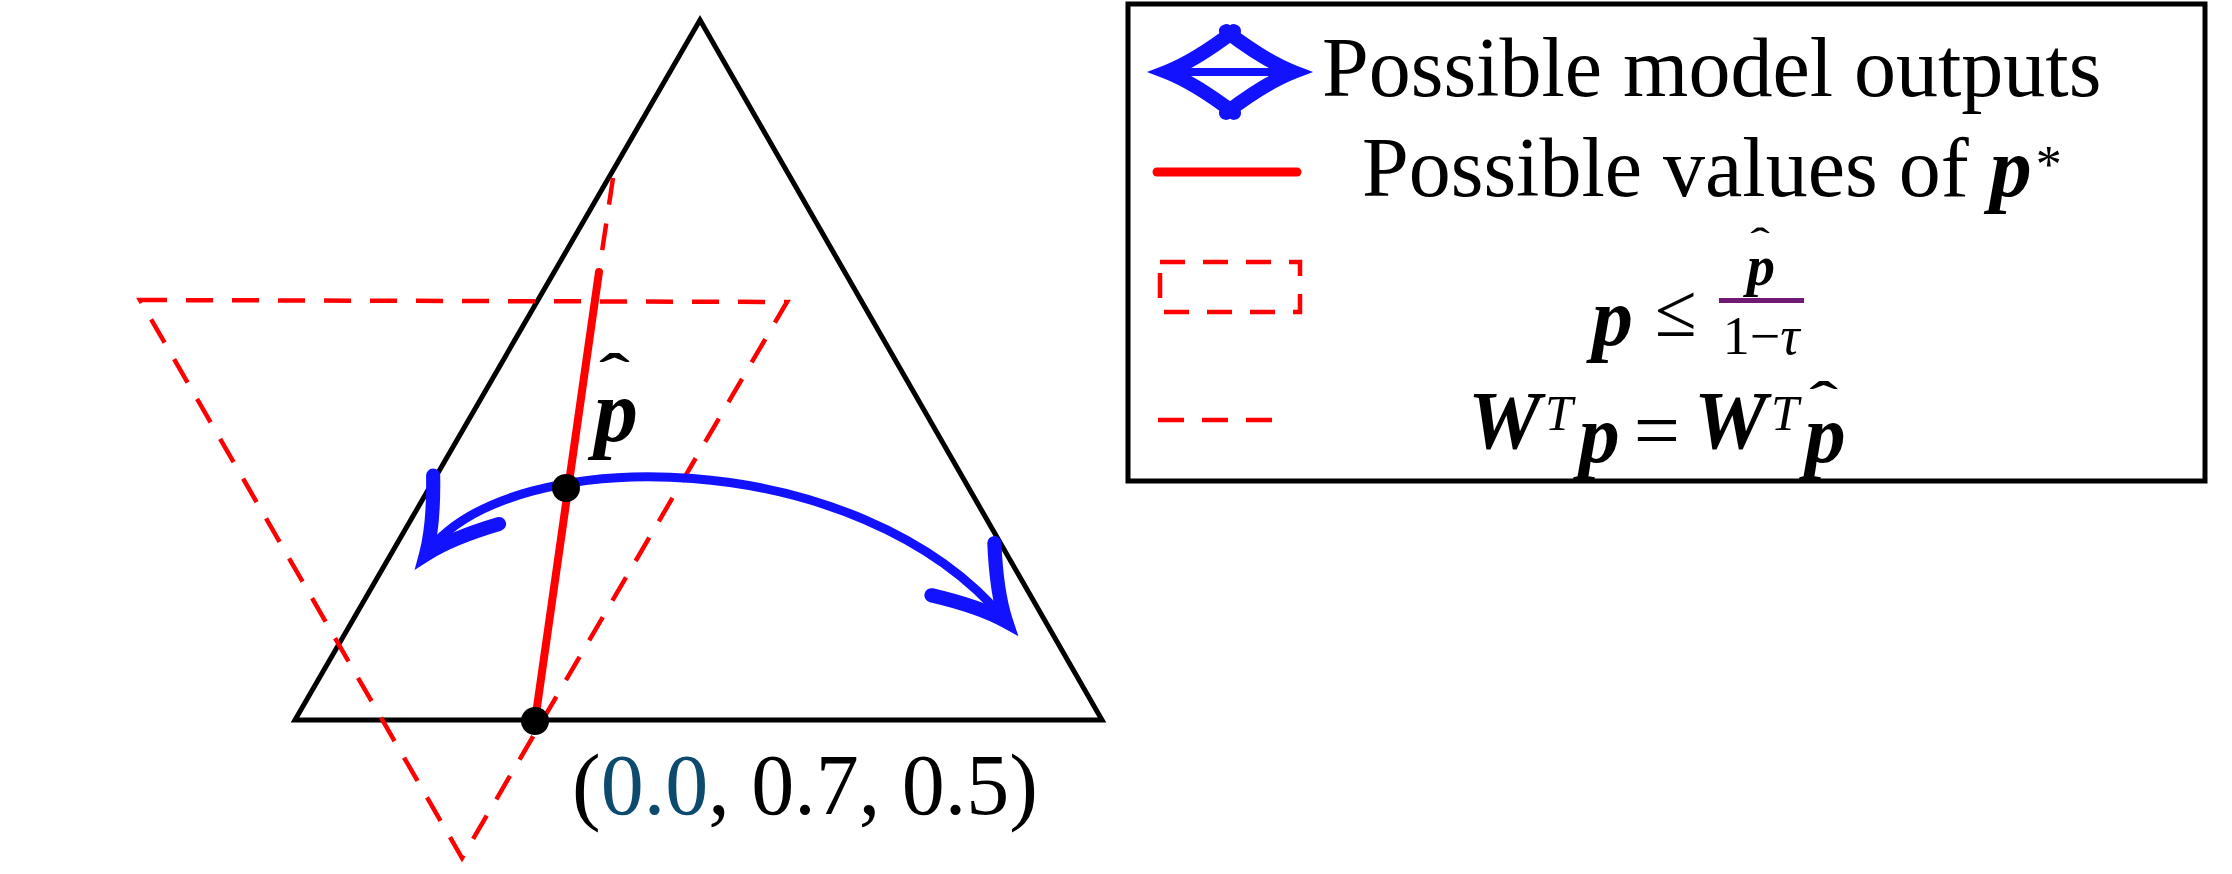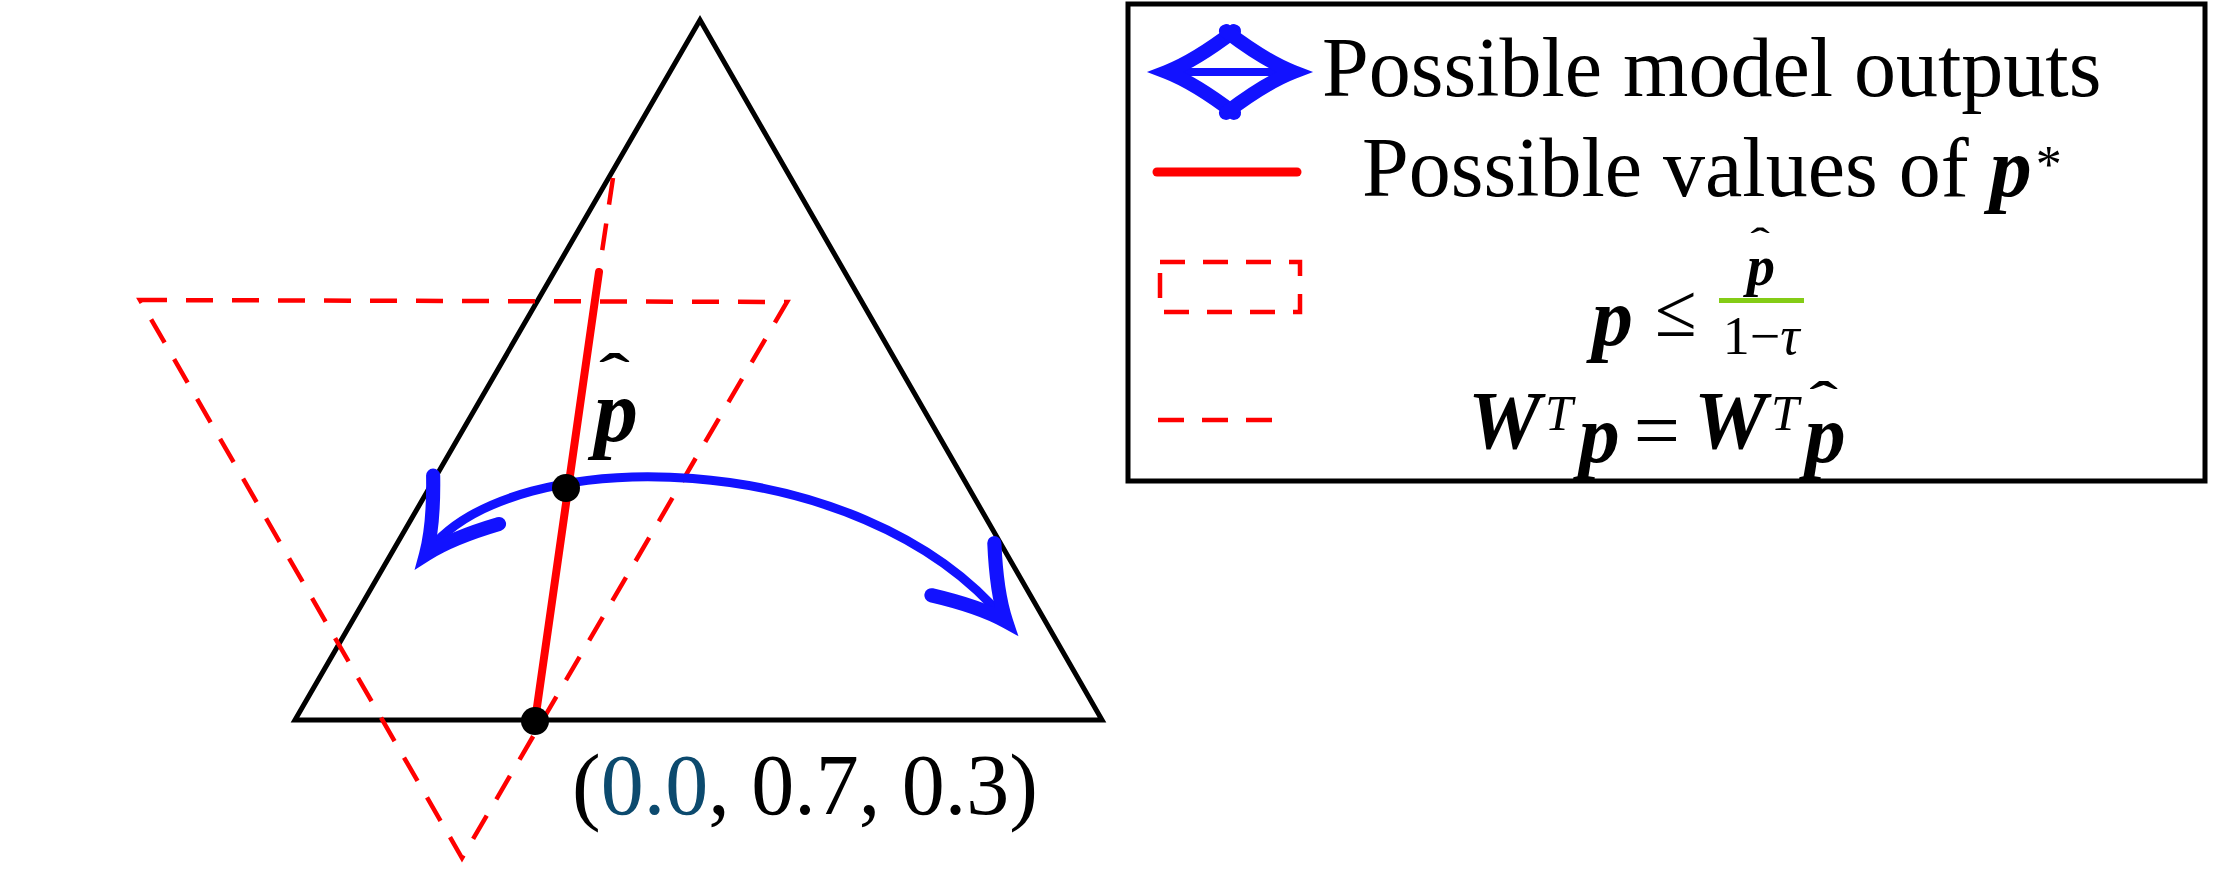--- a/index.html
+++ b/index.html
@@ -36,7 +36,7 @@
   .lg-leq{font-size:76px;font-style:normal;font-weight:normal;transform:translateY(6px);}
   .frac{display:inline-flex;flex-direction:column;align-items:center;transform:translateY(-4px);}
   .frac .num{font-size:56px;padding:0 10px 4px 10px;}
-  .frac .den{font-size:54px;border-top:5px solid #84cc16;padding:6px 4px 0 4px;}
+  .frac .den{font-size:54px;border-top:5px solid #701a75;padding:6px 4px 0 4px;}
   .lg-row4{left:1468px;top:380px;font-size:82px;display:flex;align-items:flex-start;}
   .supT{font-size:50px;font-weight:normal;transform:translateY(8px);display:inline-block;margin:0 6px 0 4px;}
   .supStar{font-size:52px;font-weight:normal;font-style:normal;transform:translateY(-14px);display:inline-block;margin-left:4px;}

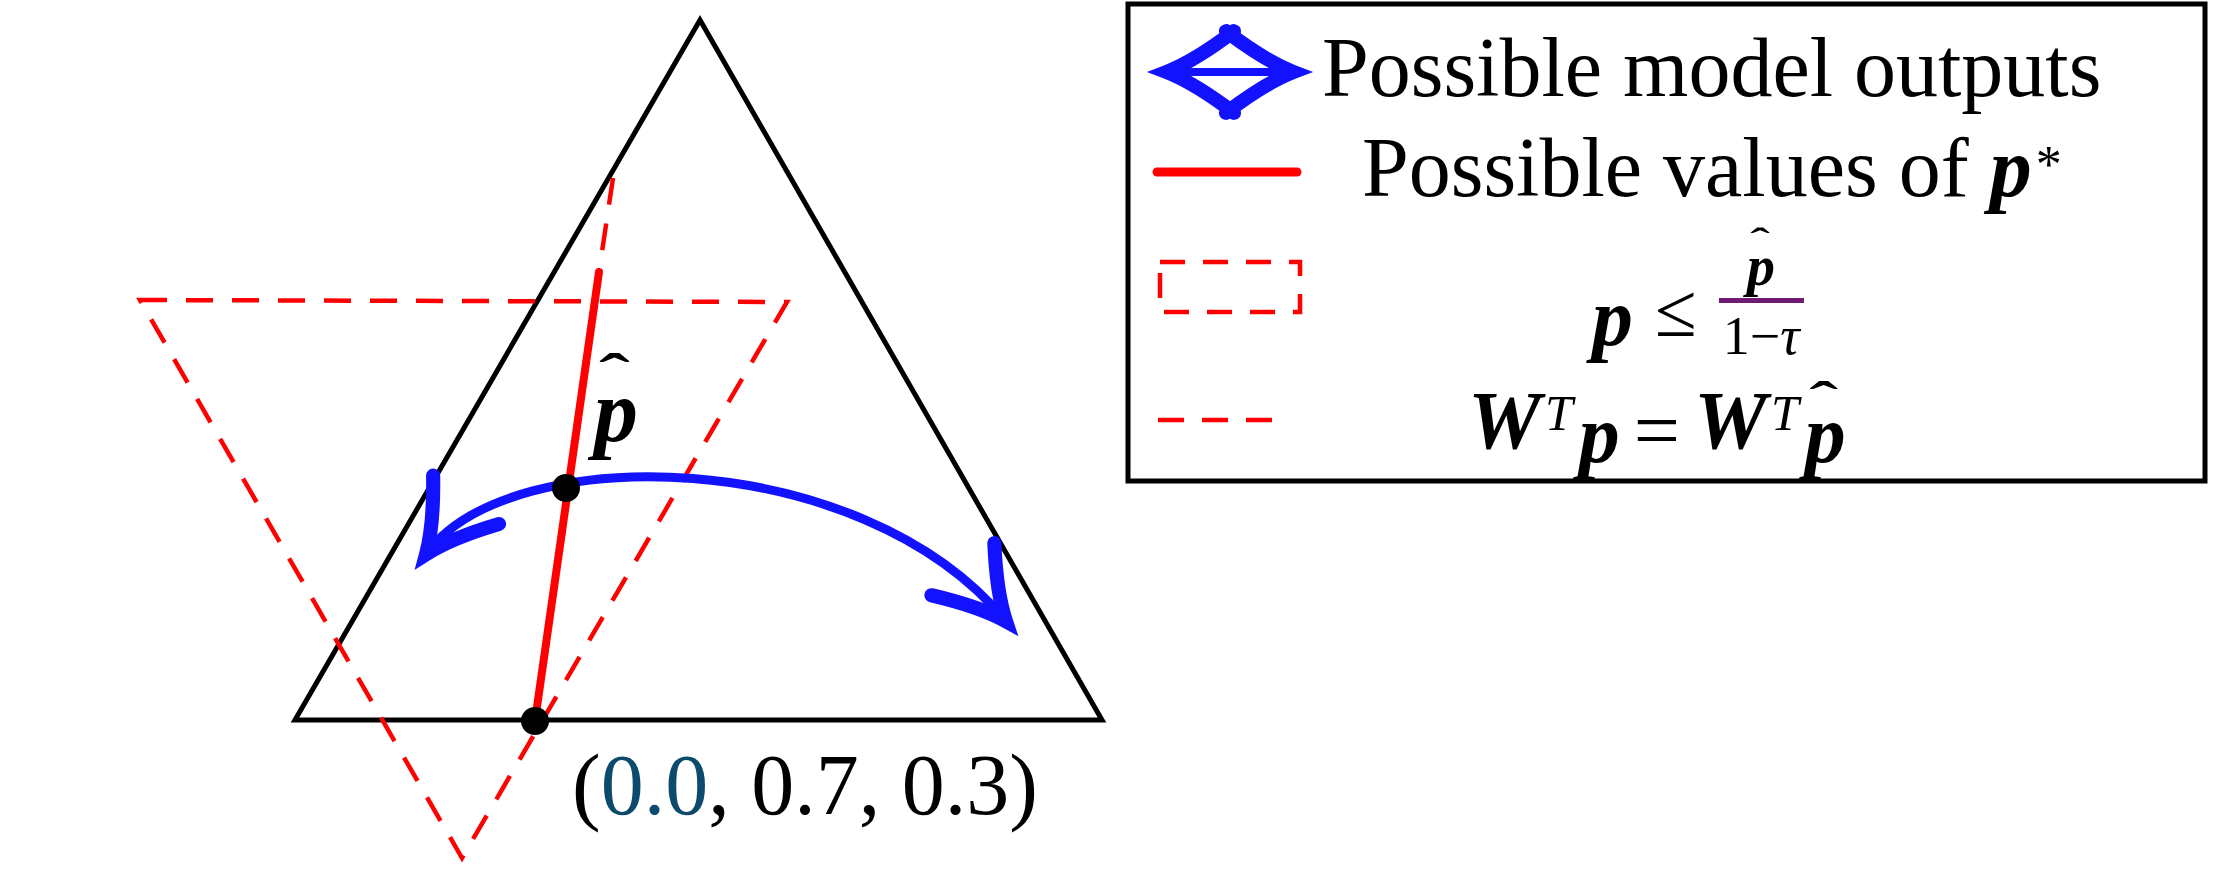--- a/index.html
+++ b/index.html
@@ -84,7 +84,7 @@
   </div>
 
   <div class="lbl coord-label">
-    <span>(</span><span class="coord-red">0.0</span><span>, 0.7, 0.3)</span>
+    <span>(</span><span class="coord-red">0.0</span><span>, 0.7, 0.5)</span>
   </div>
 
   <div class="lbl lg-row1">Possible model outputs</div>

